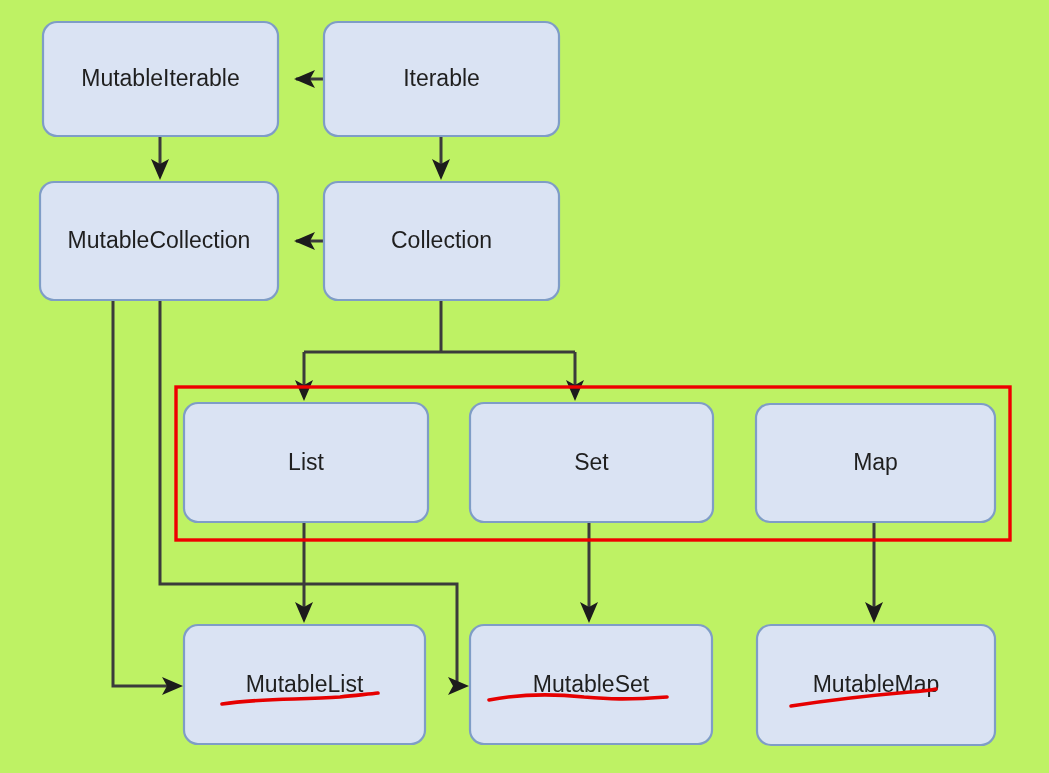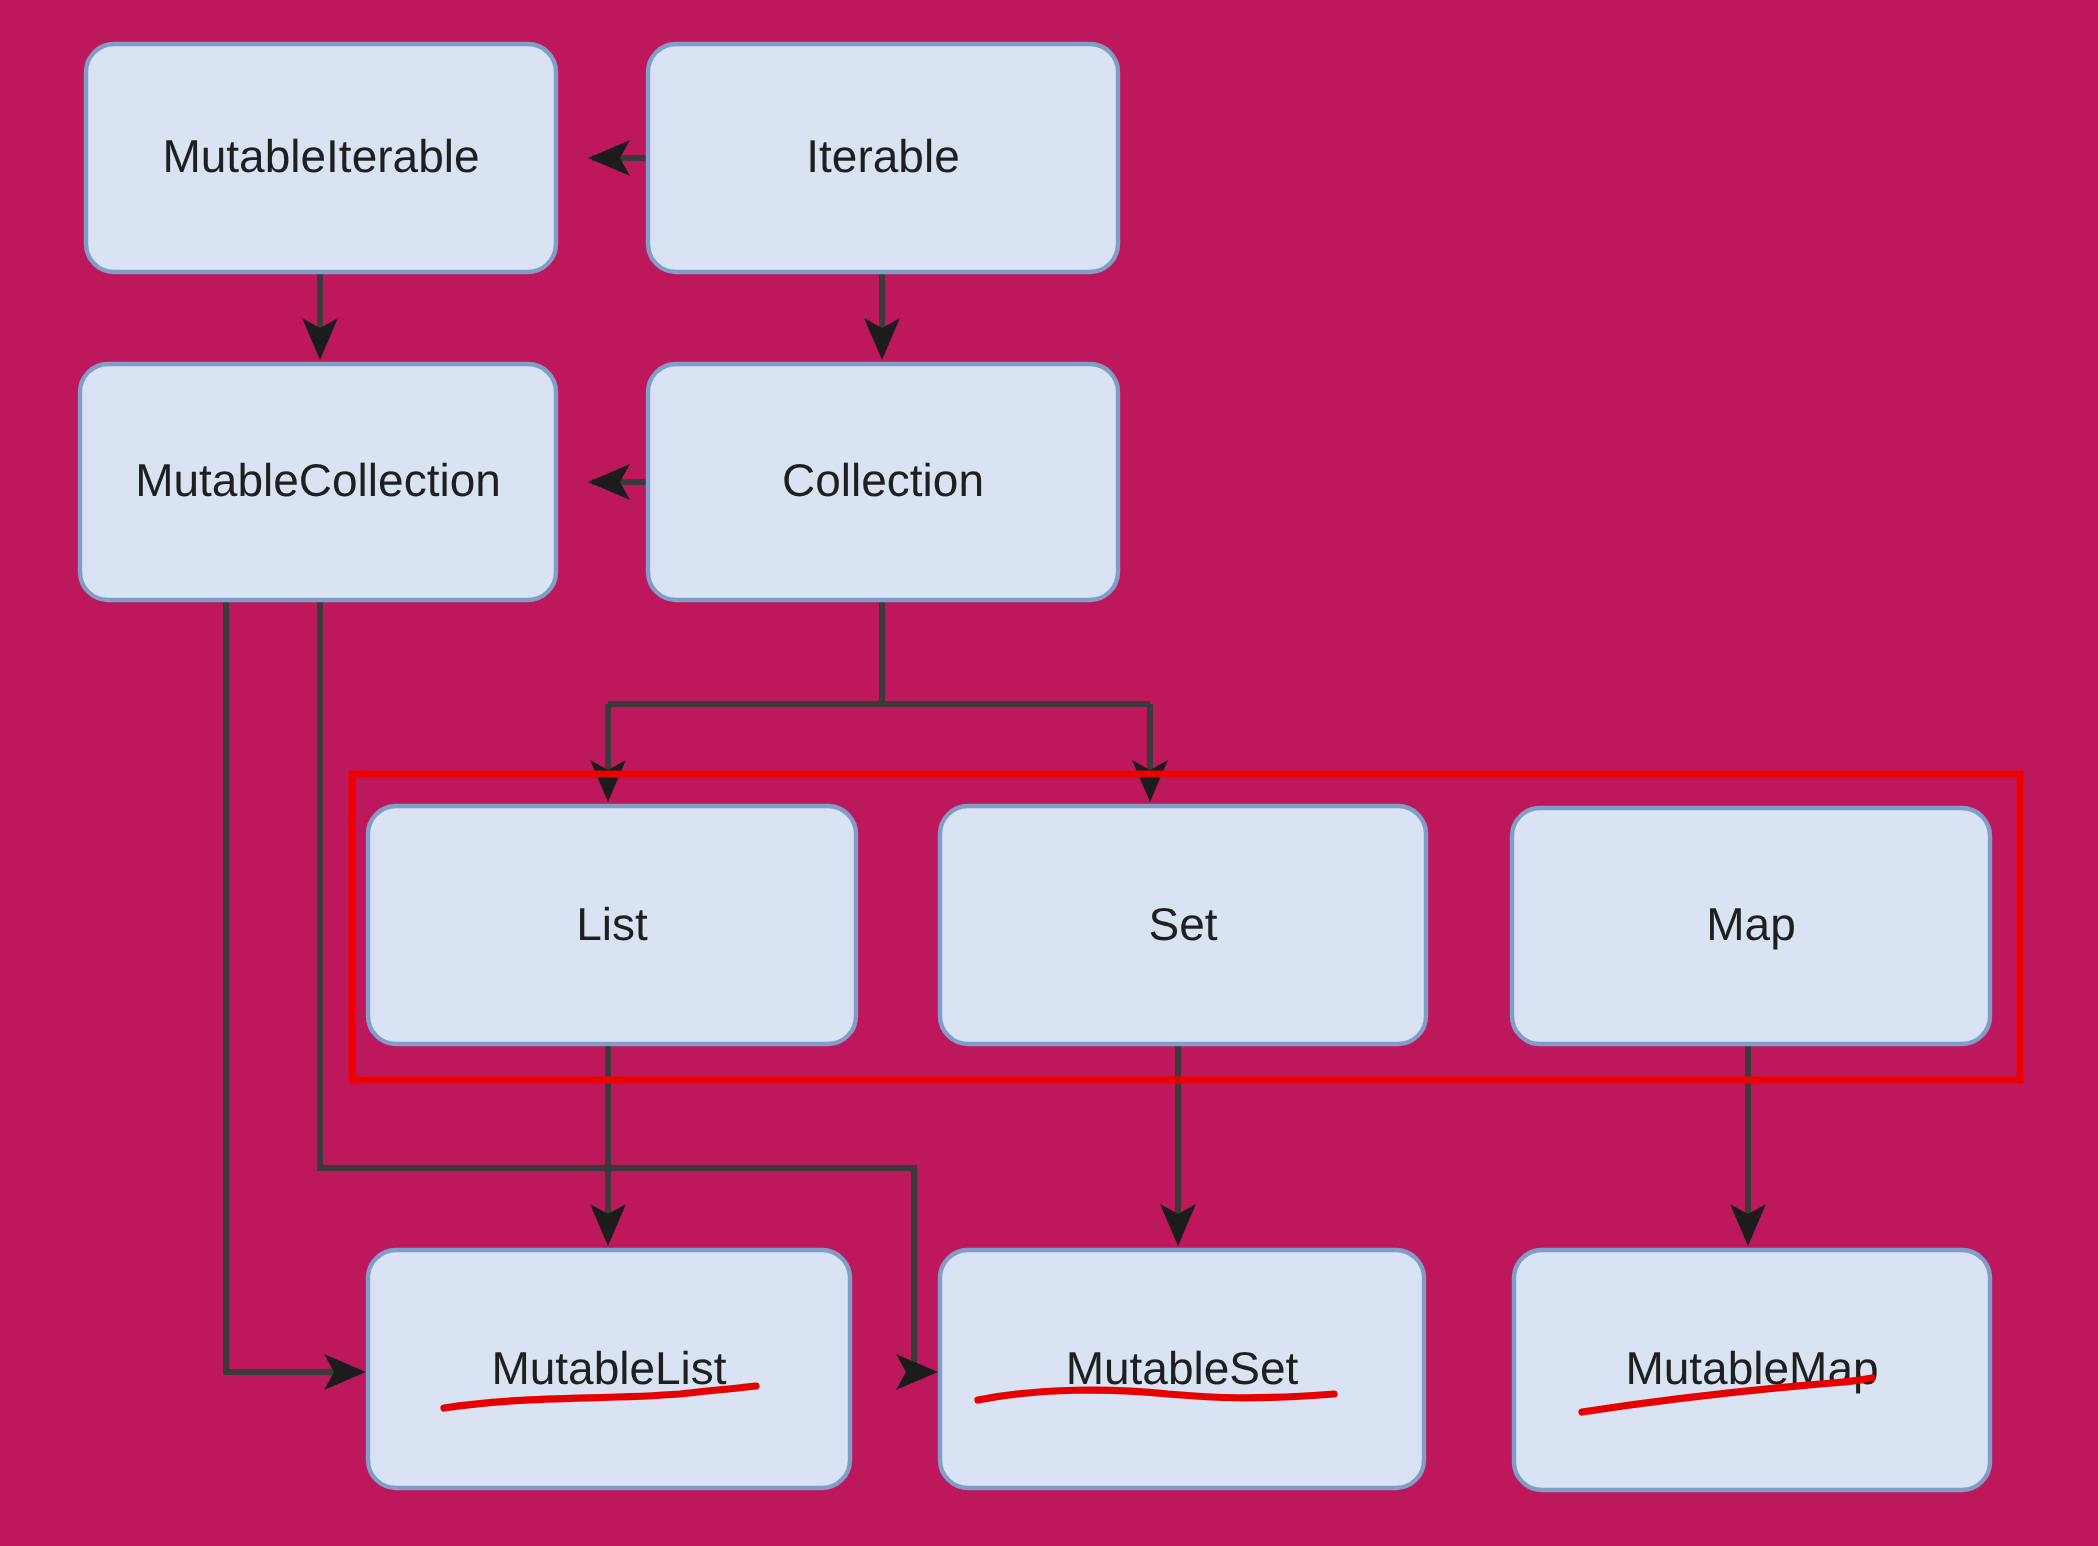--- a/index.html
+++ b/index.html
@@ -14,7 +14,7 @@
     position: relative;
     width: 1049px;
     height: 773px;
-    background: #be185d;
+    background: #bef264;
     overflow: hidden;
   }
   #diagram-svg {

